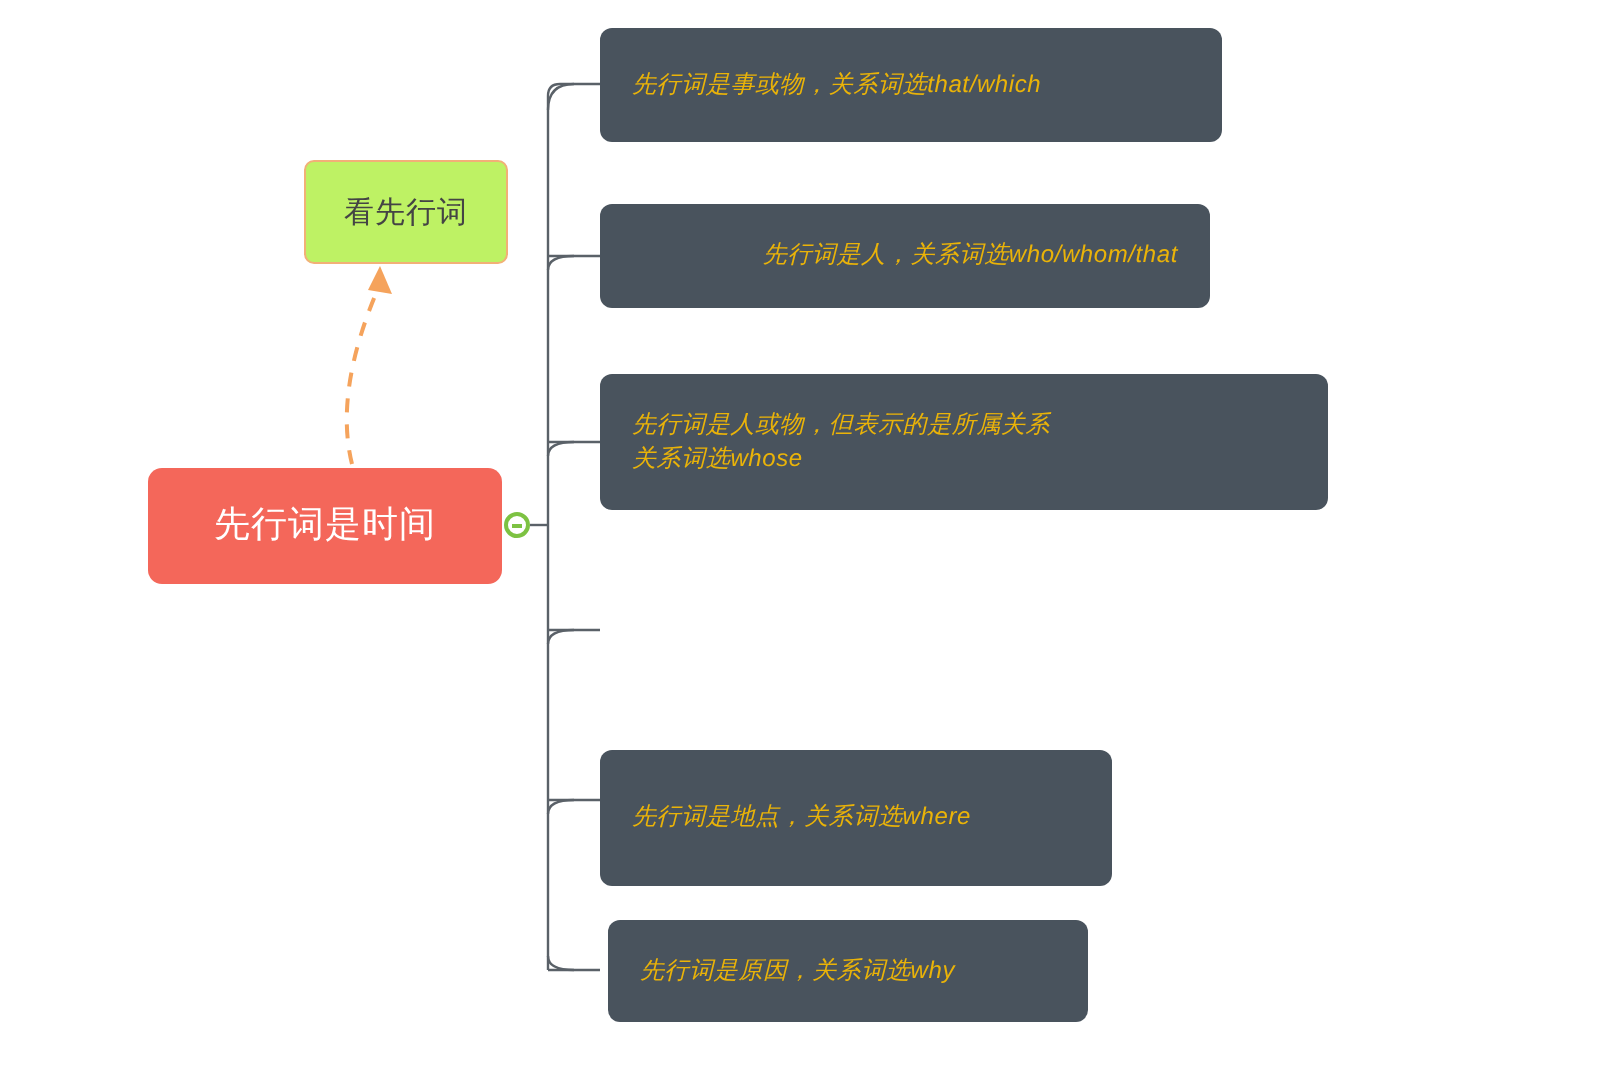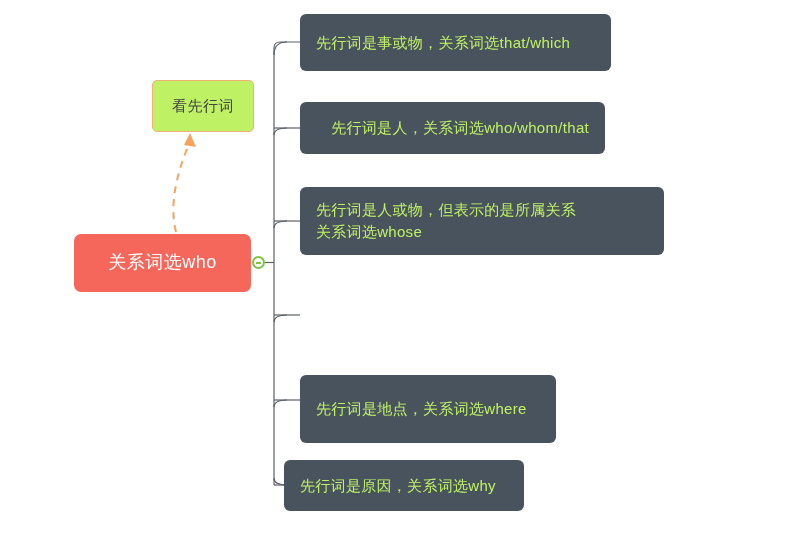--- a/index.html
+++ b/index.html
@@ -57,11 +57,12 @@
     padding: 0 16px;
   }
   .branch-node .node-text {
-    color: #bef264;
-    font-size: 15px;
+    color: #eab308;
+    font-size: 12px;
     line-height: 1.45;
     letter-spacing: 0.3px;
     white-space: pre-line;
+    font-style: italic;
   }
   
   .note-node {

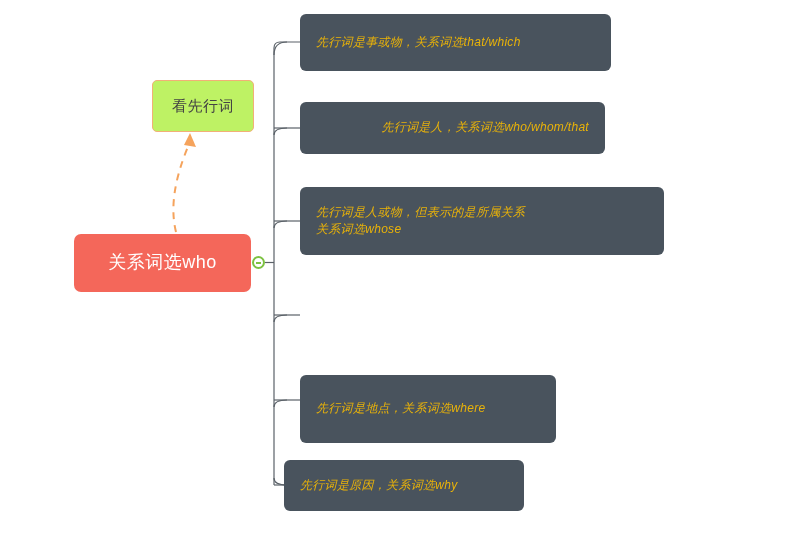--- a/index.html
+++ b/index.html
@@ -145,7 +145,7 @@
   </svg>
 
   <div class="node root-node">
-    <span class="node-text">关系词选who</span>
+    <span class="node-text">先行词是时间</span>
   </div>
 
   <div class="collapse-toggle"></div>

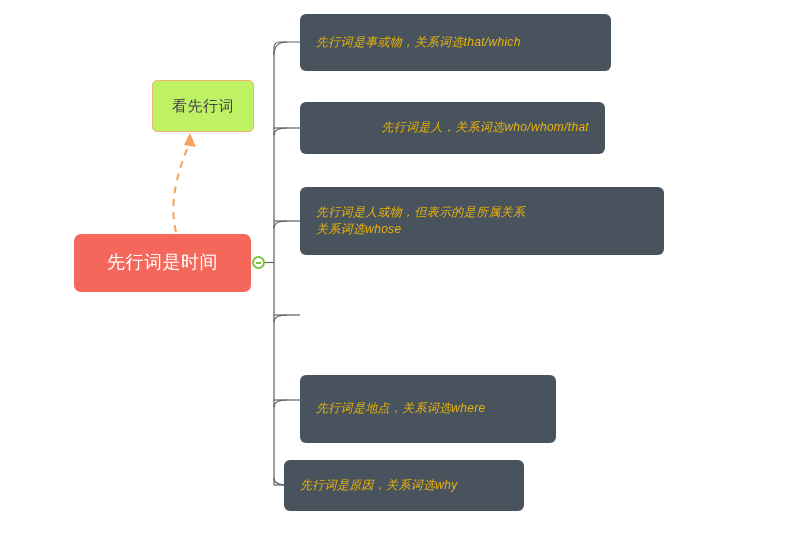--- a/index.html
+++ b/index.html
@@ -172,7 +172,7 @@
     <span class="node-text">先行词是地点，关系词选where</span>
   </div>
 
-  <div class="node branch-node" style="left:284px; top:460px; width:240px; height:51px;">
+  <div class="node branch-node" style="left:304px; top:460px; width:240px; height:51px;">
     <span class="node-text">先行词是原因，关系词选why</span>
   </div>
 

